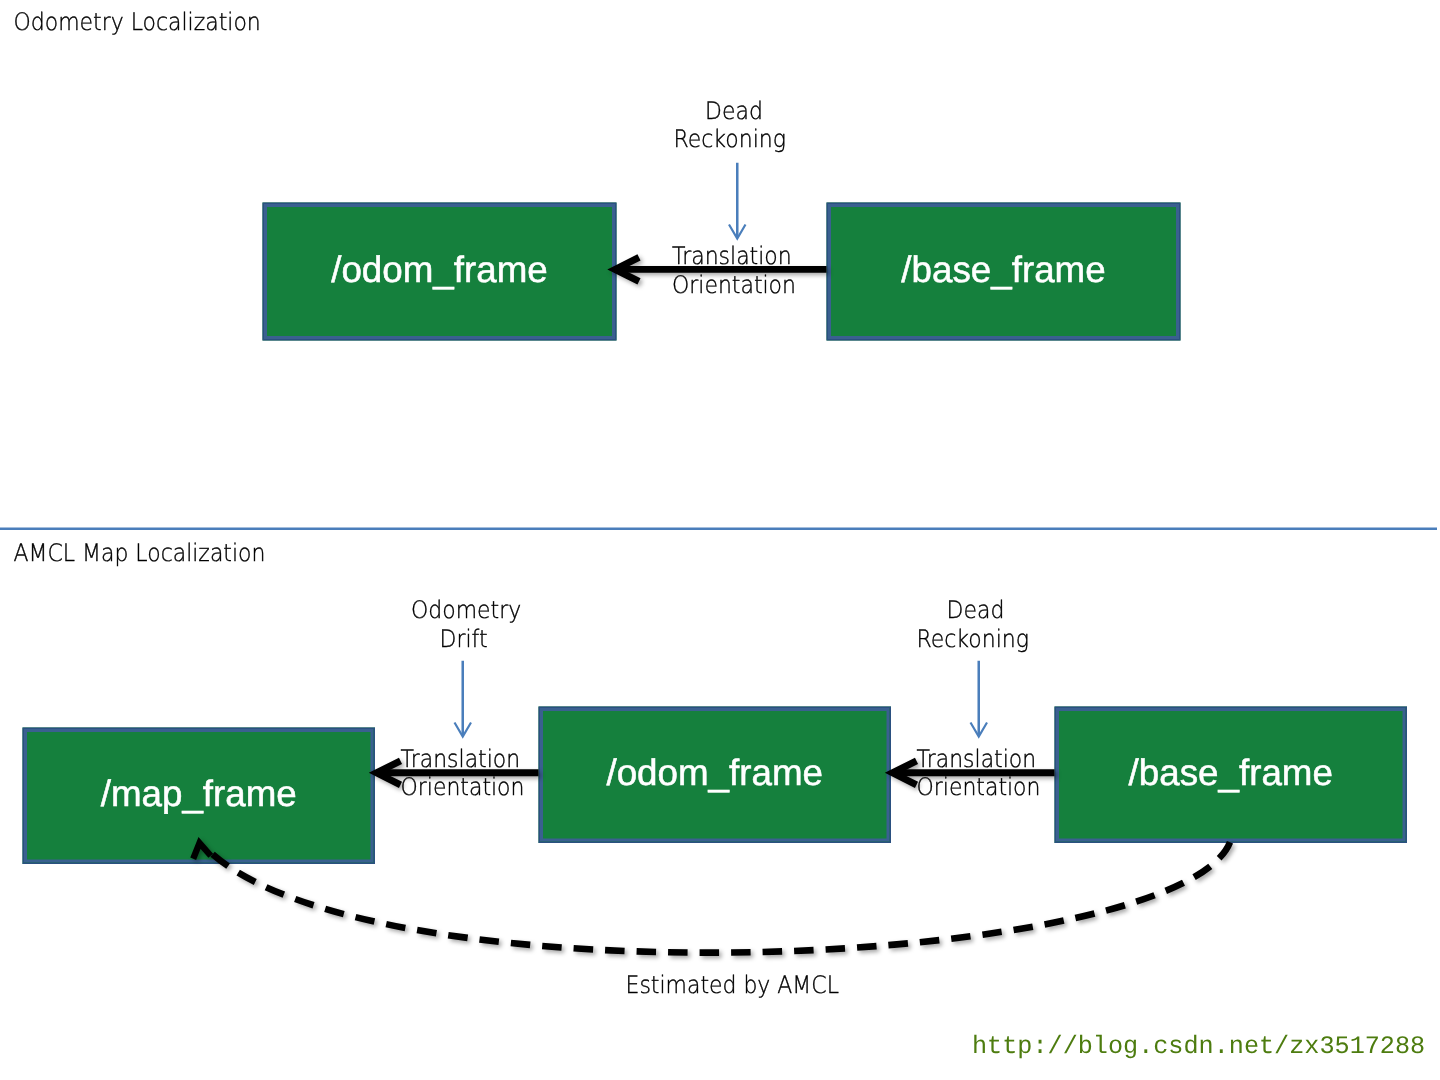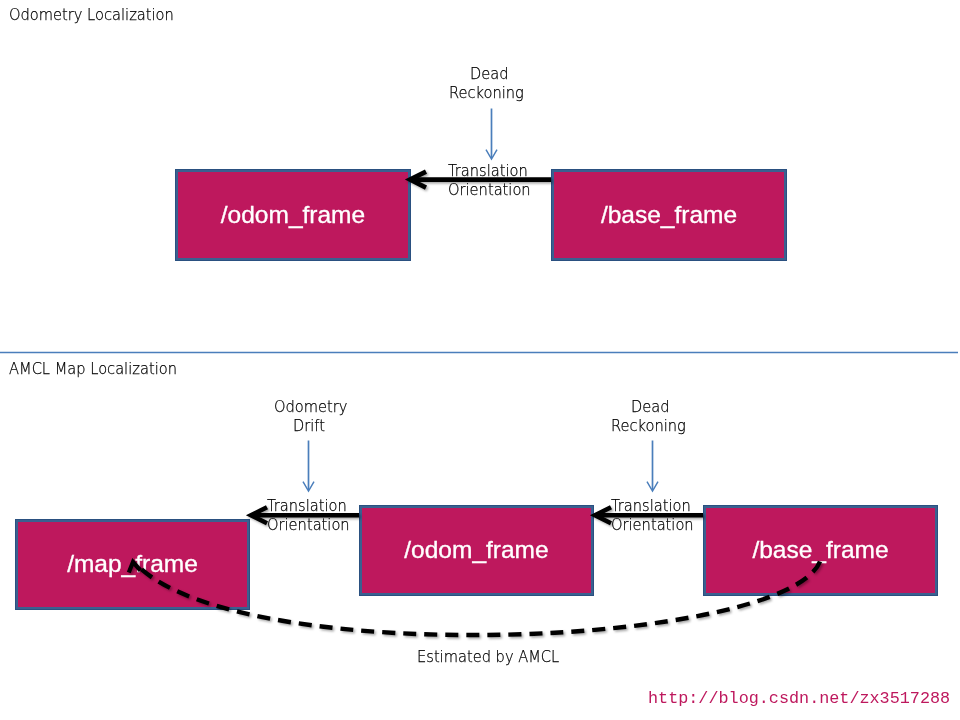--- a/index.html
+++ b/index.html
@@ -11,9 +11,9 @@
              font-size:16px;color:#000;white-space:nowrap;line-height:1;
              display:inline-block;transform:scaleX(.915) translateZ(0);transform-origin:0 0;
              -webkit-text-stroke:0.25px #000;-webkit-font-smoothing:antialiased;}
-  .frame-box{position:absolute;background:#be185d;border:1px solid #2A5080;
+  .frame-box{position:absolute;background:#15803d;border:1px solid #2A5080;
              box-sizing:border-box;display:flex;align-items:center;justify-content:center;
-             box-shadow:inset 0 0 0 2px #3A6090;margin-top:34px;}
+             box-shadow:inset 0 0 0 2px #3A6090;}
   .frame-label{color:#fff;font-family:"Liberation Sans",sans-serif;font-size:24.5px;line-height:1;
                -webkit-text-stroke:0.35px #fff;transform:translateZ(0);
                -webkit-font-smoothing:antialiased;}

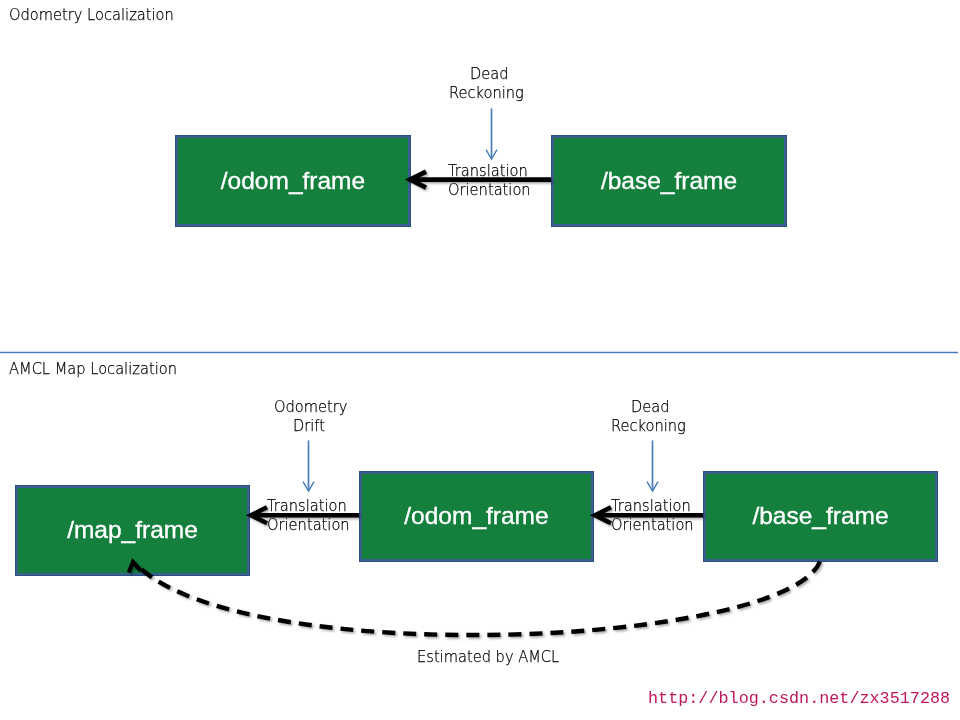--- a/index.html
+++ b/index.html
@@ -23,7 +23,7 @@
        -webkit-text-stroke:0.25px #000;-webkit-font-smoothing:antialiased;}
   svg.layer{position:absolute;left:0;top:0;width:960px;height:720px;overflow:visible;}
   .wm{position:absolute;font-family:"Liberation Mono",monospace;font-size:16.8px;
-      color:#be185d;white-space:nowrap;line-height:1;}
+      color:#4d7c0f;white-space:nowrap;line-height:1;}
 </style>
 </head>
 <body>

